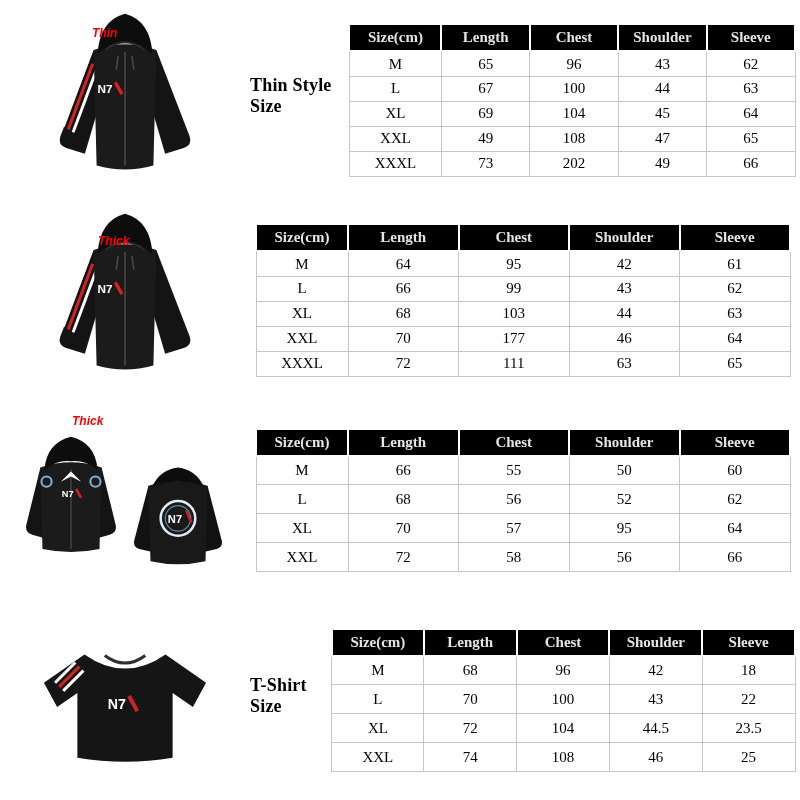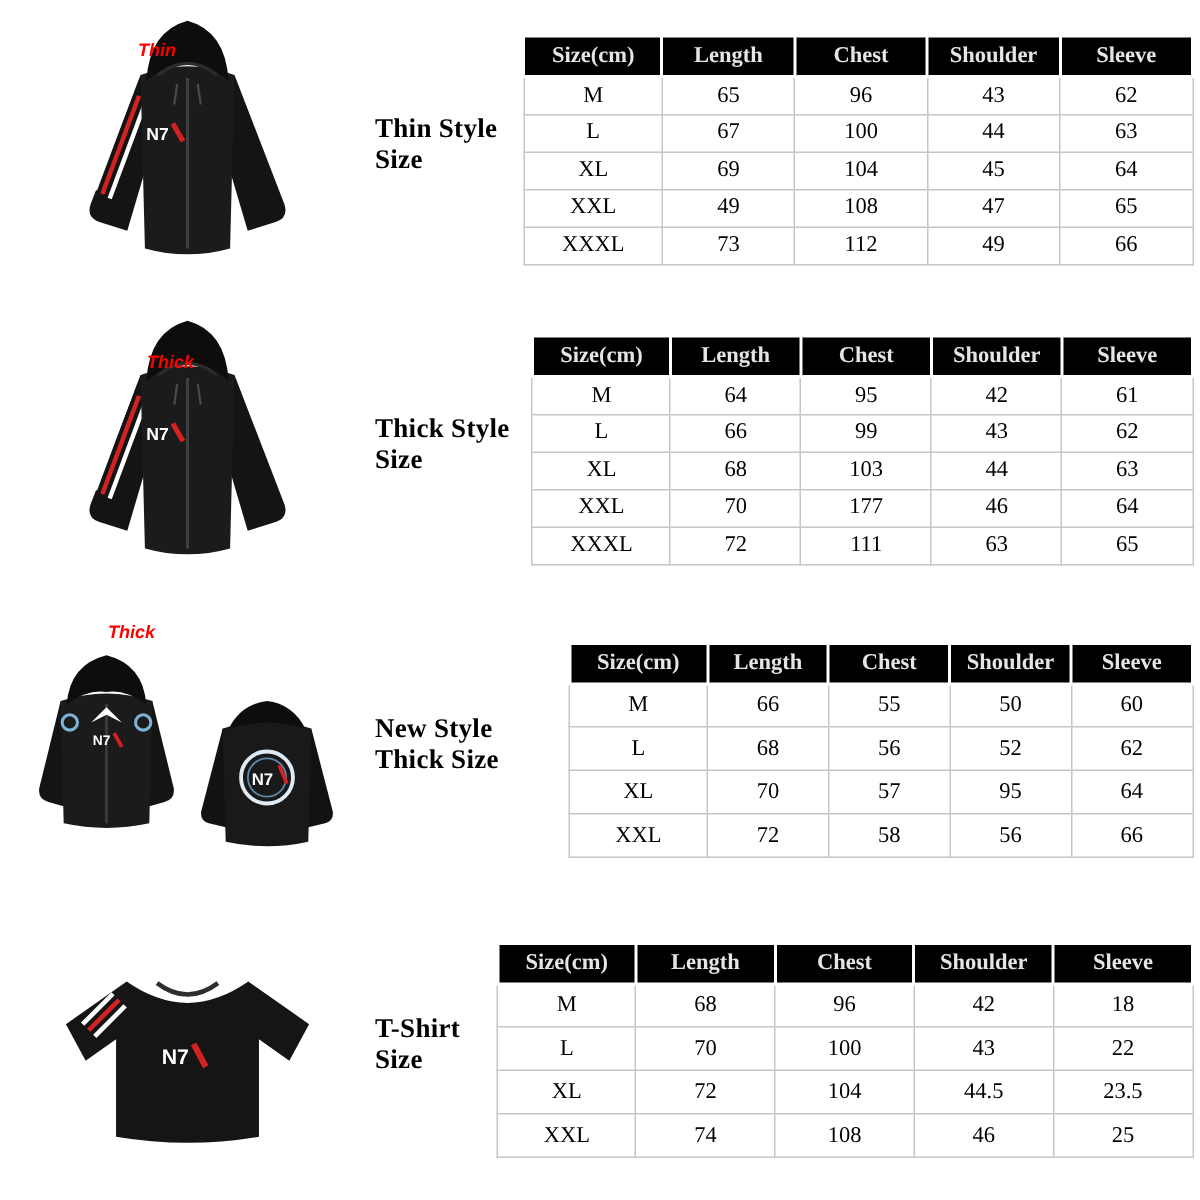--- a/index.html
+++ b/index.html
@@ -128,7 +128,7 @@
             <tr>
               <td>XXXL</td>
               <td>73</td>
-              <td>112</td>
+              <td>202</td>
               <td>49</td>
               <td>66</td>
             </tr>

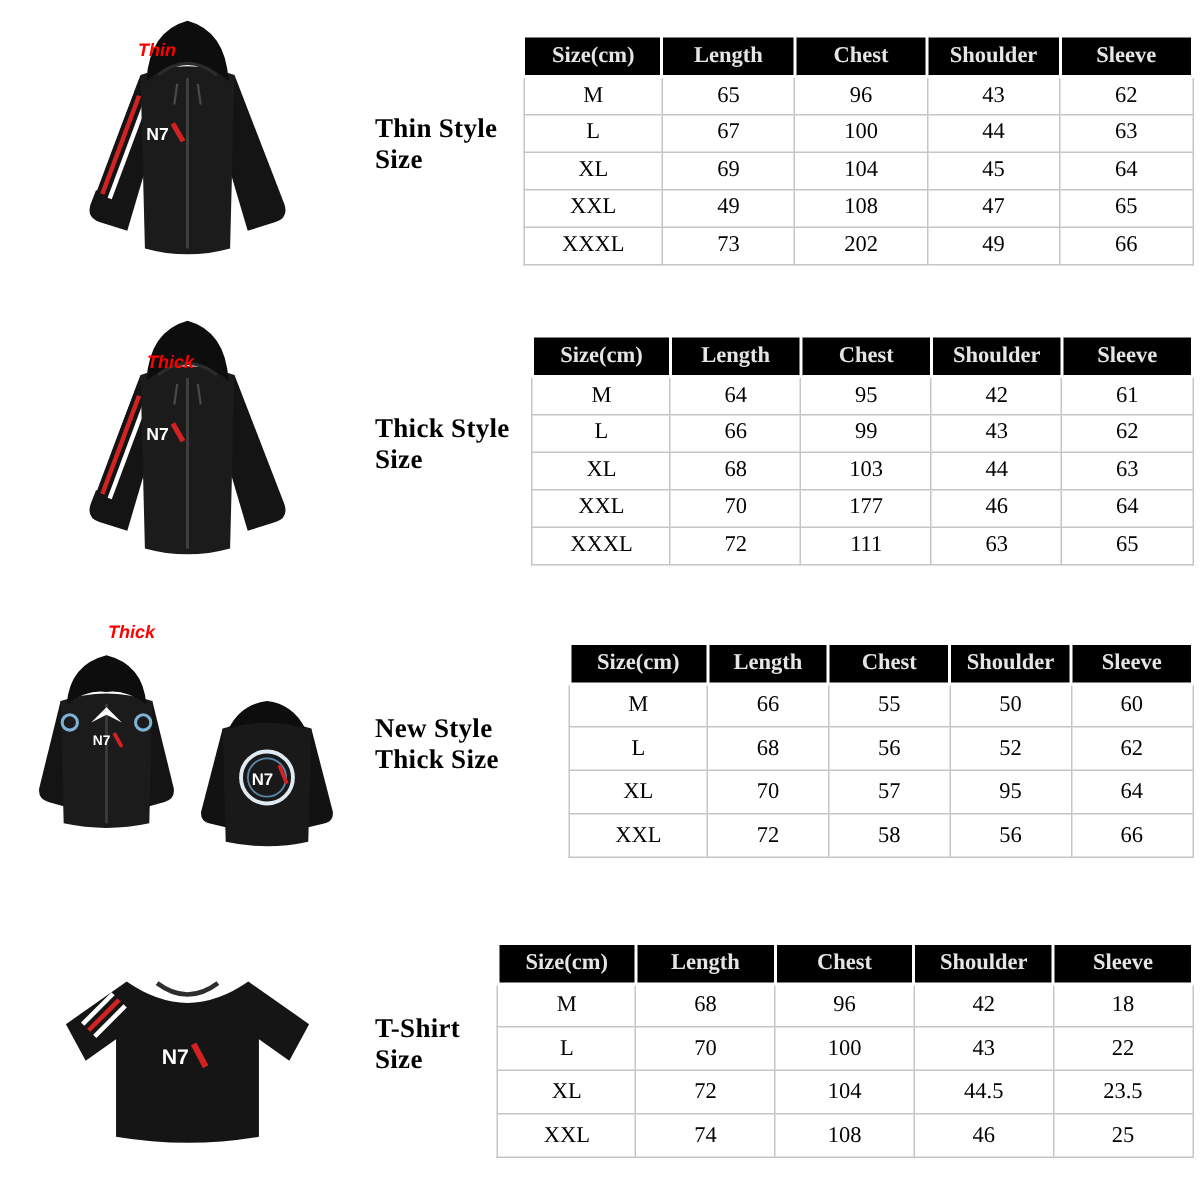--- a/index.html
+++ b/index.html
@@ -157,7 +157,6 @@
       </svg>
     </div>
     <div class="table-col">
-      <h2 class="section-title">Thick Style Size</h2>
       <table class="t6">
           <thead>
             <tr>

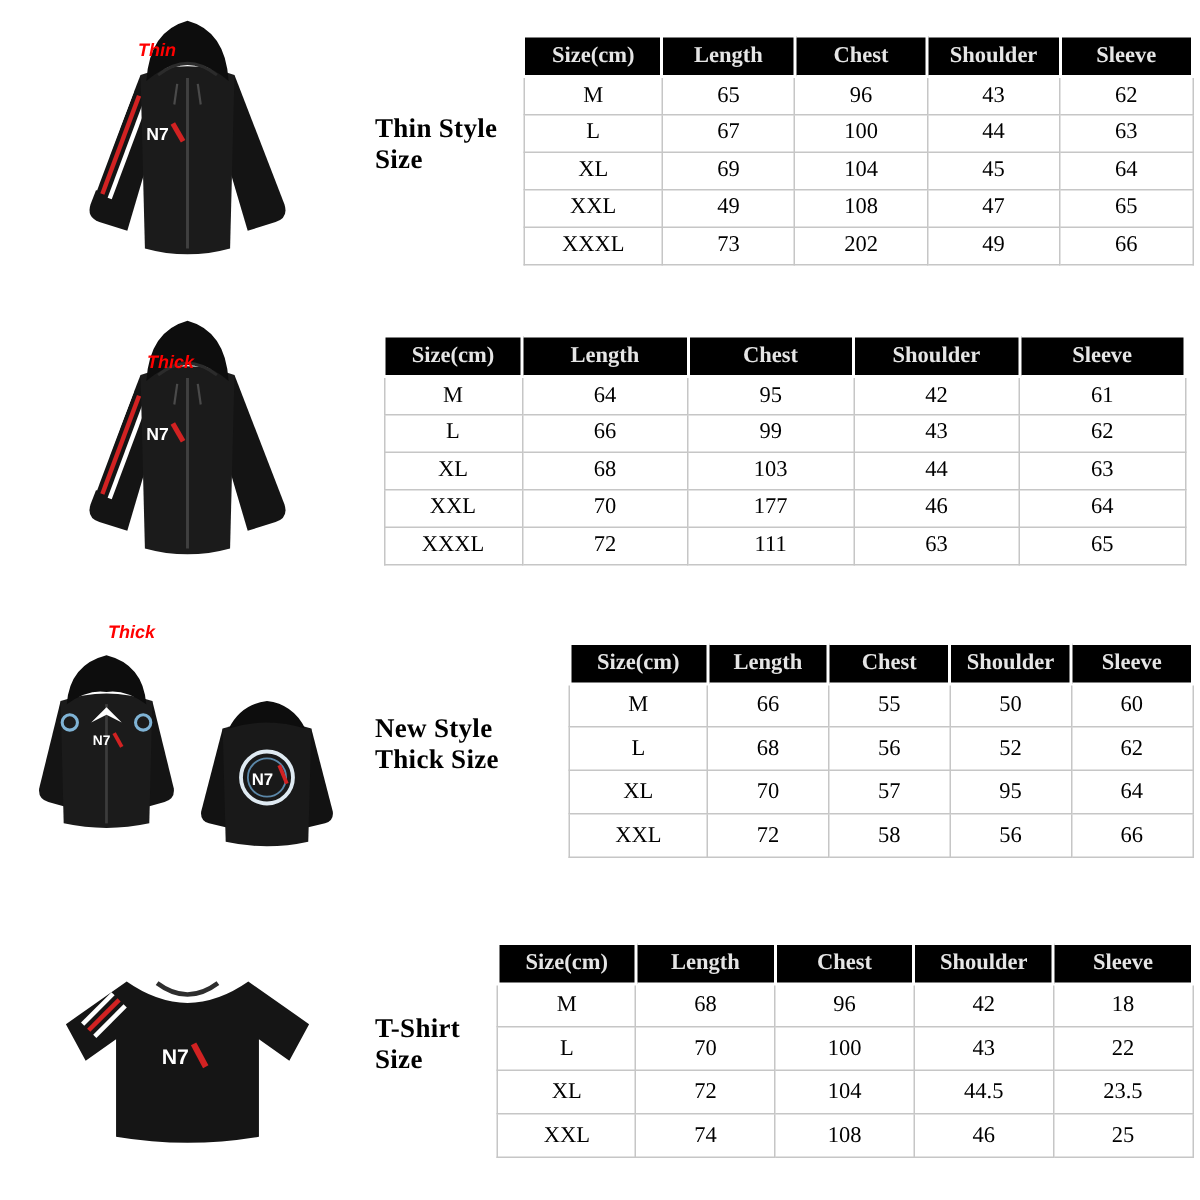--- a/index.html
+++ b/index.html
@@ -235,7 +235,6 @@
       </svg>
     </div>
     <div class="table-col">
-      <h2 class="section-title">New Style Thick Size</h2>
       <table class="t5">
           <thead>
             <tr>

